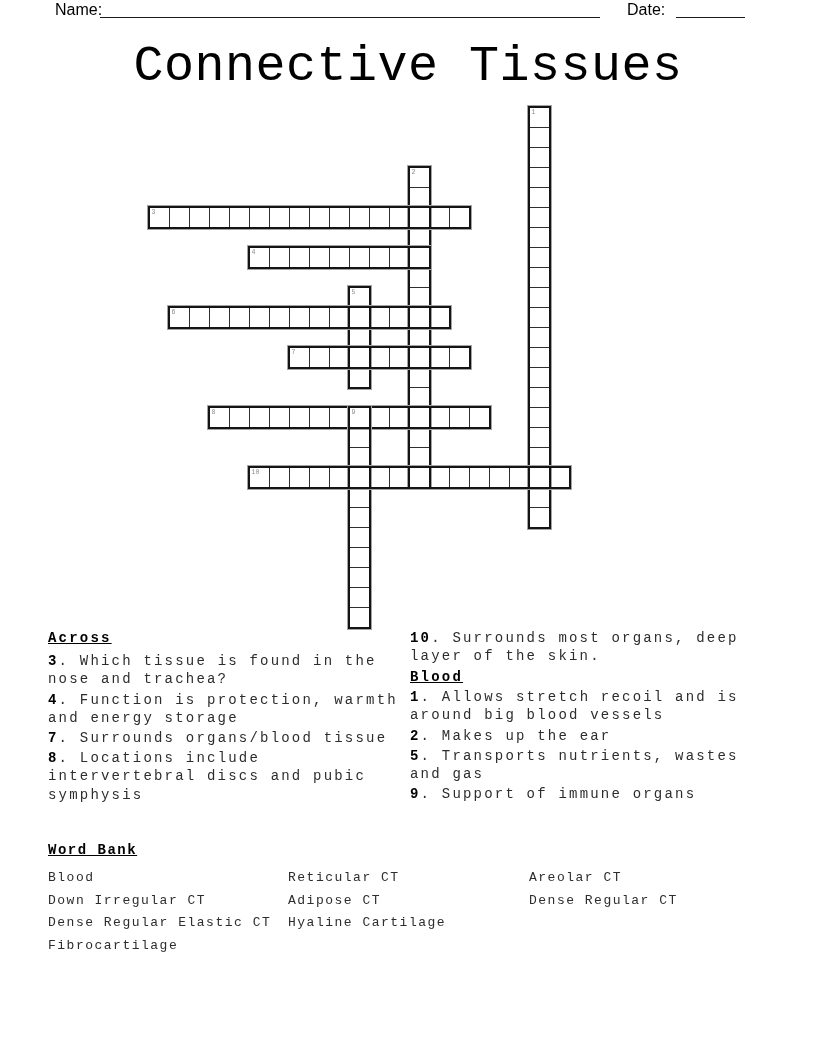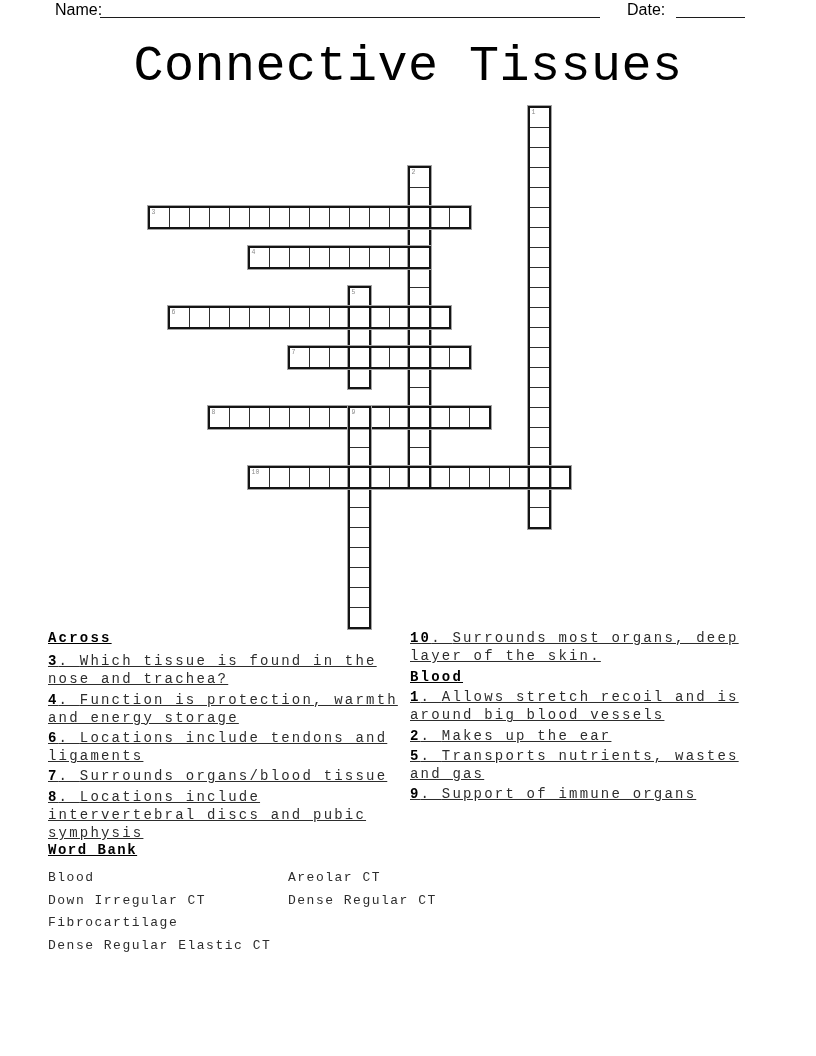--- a/index.html
+++ b/index.html
@@ -31,7 +31,7 @@
   #clues-right{left:410px;width:342px;}
   .sec-head{font-weight:bold;color:#000;text-decoration:underline;margin:0 0 5px 0;}
   .sec-head.down-head{margin:2.5px 0 2px 0;}
-  .clue{margin:0 0 2px 0;text-decoration:underline;}
+  .clue{margin:0 0 2px 0;}
   .cnum{font-weight:bold;color:#000;}
   .cnum::after{content:". ";font-weight:normal;color:#2d2d2d;}
 

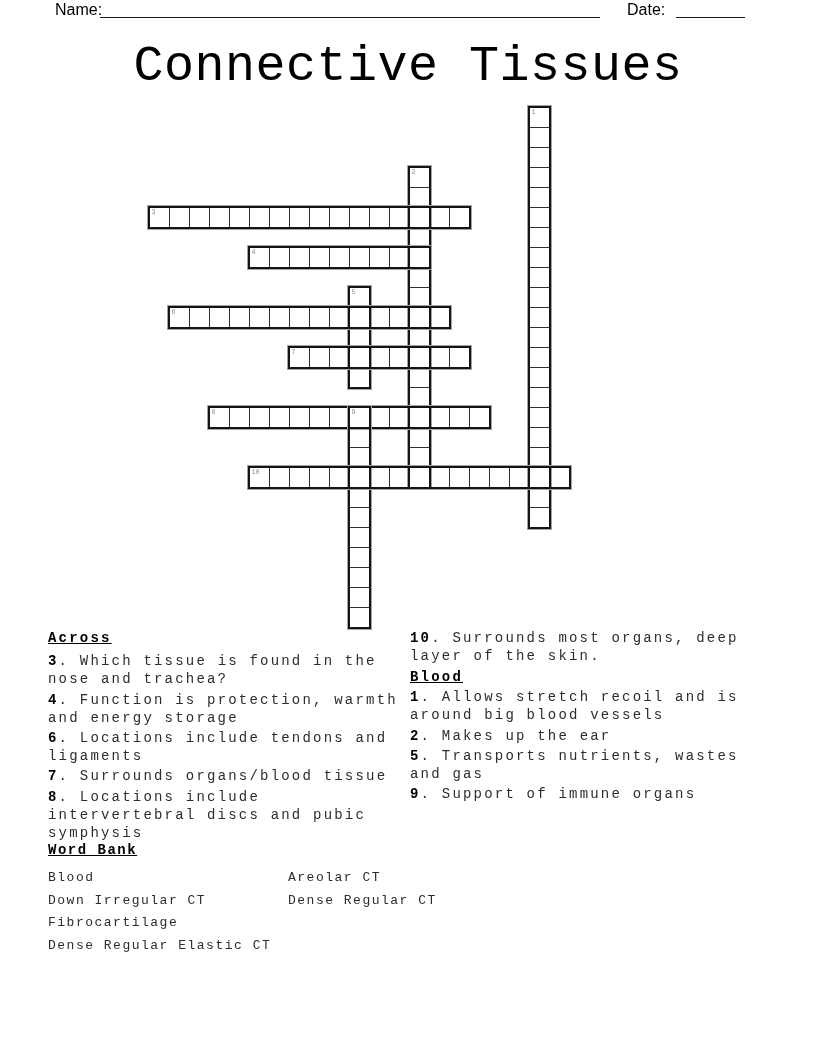--- a/index.html
+++ b/index.html
@@ -215,7 +215,6 @@
     <p class="sec-head">Across</p>
     <p class="clue"><span class="cnum">3</span><span class="ctext">Which tissue is found in the nose and trachea?</span></p>
     <p class="clue"><span class="cnum">4</span><span class="ctext">Function is protection, warmth and energy storage</span></p>
-    <p class="clue"><span class="cnum">6</span><span class="ctext">Locations include tendons and ligaments</span></p>
     <p class="clue"><span class="cnum">7</span><span class="ctext">Surrounds organs/blood tissue</span></p>
     <p class="clue"><span class="cnum">8</span><span class="ctext">Locations include intervertebral discs and pubic symphysis</span></p>
   </div>

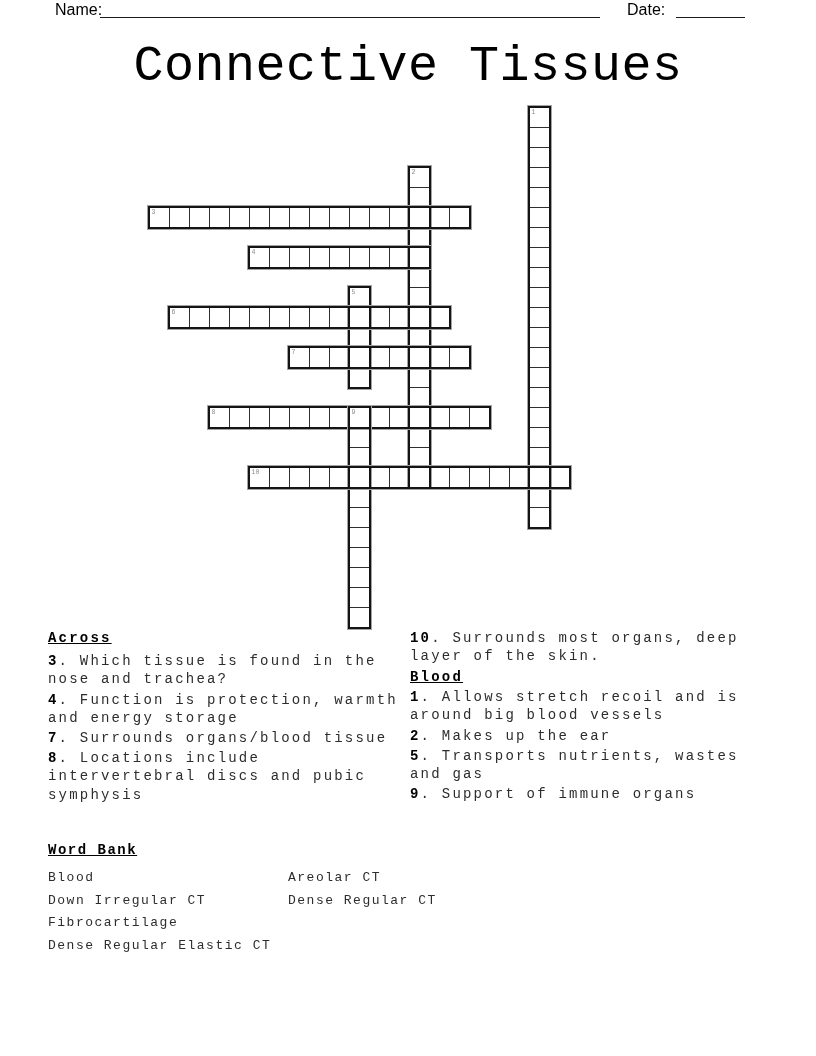--- a/index.html
+++ b/index.html
@@ -237,6 +237,11 @@
         <div class="wb-item">Fibrocartilage</div>
         <div class="wb-item">Dense Regular Elastic CT</div>
       </div>
+      <div class="wb-col c2">
+        <div class="wb-item">Reticular CT</div>
+        <div class="wb-item">Adipose CT</div>
+        <div class="wb-item">Hyaline Cartilage</div>
+      </div>
       <div class="wb-col c3">
         <div class="wb-item">Areolar CT</div>
         <div class="wb-item">Dense Regular CT</div>

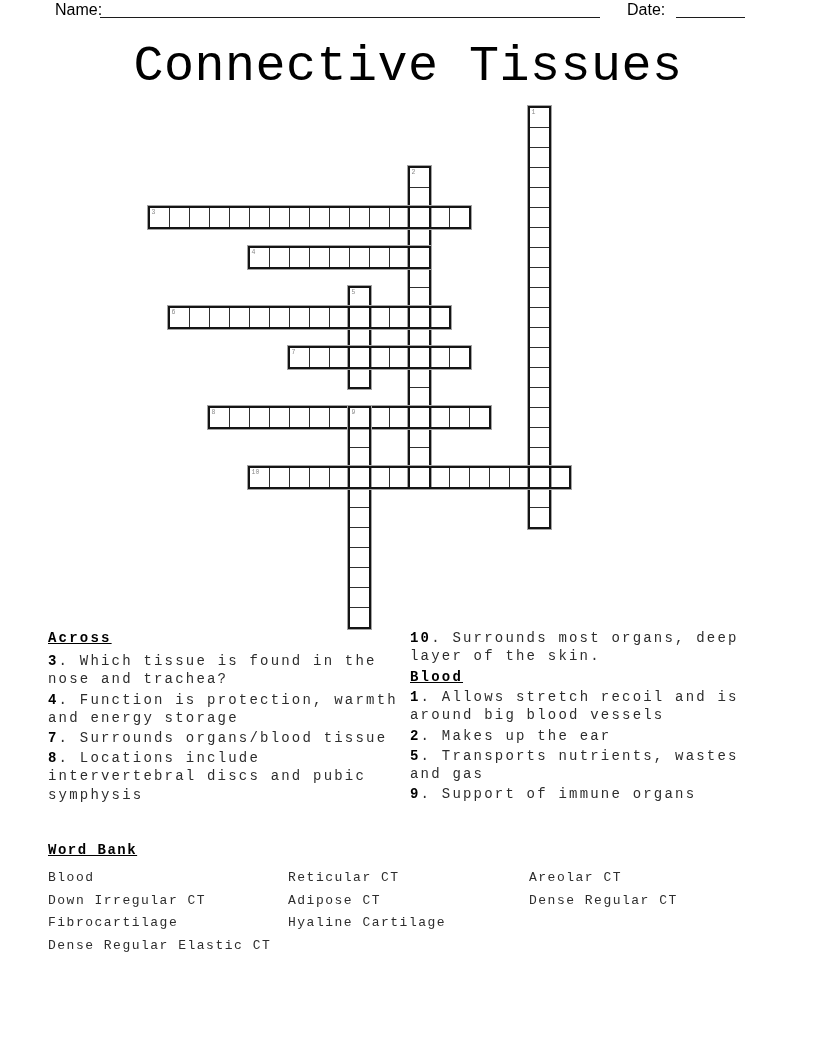--- a/index.html
+++ b/index.html
@@ -234,8 +234,8 @@
       <div class="wb-col c1">
         <div class="wb-item">Blood</div>
         <div class="wb-item">Down Irregular CT</div>
+        <div class="wb-item">Dense Regular Elastic CT</div>
         <div class="wb-item">Fibrocartilage</div>
-        <div class="wb-item">Dense Regular Elastic CT</div>
       </div>
       <div class="wb-col c2">
         <div class="wb-item">Reticular CT</div>

